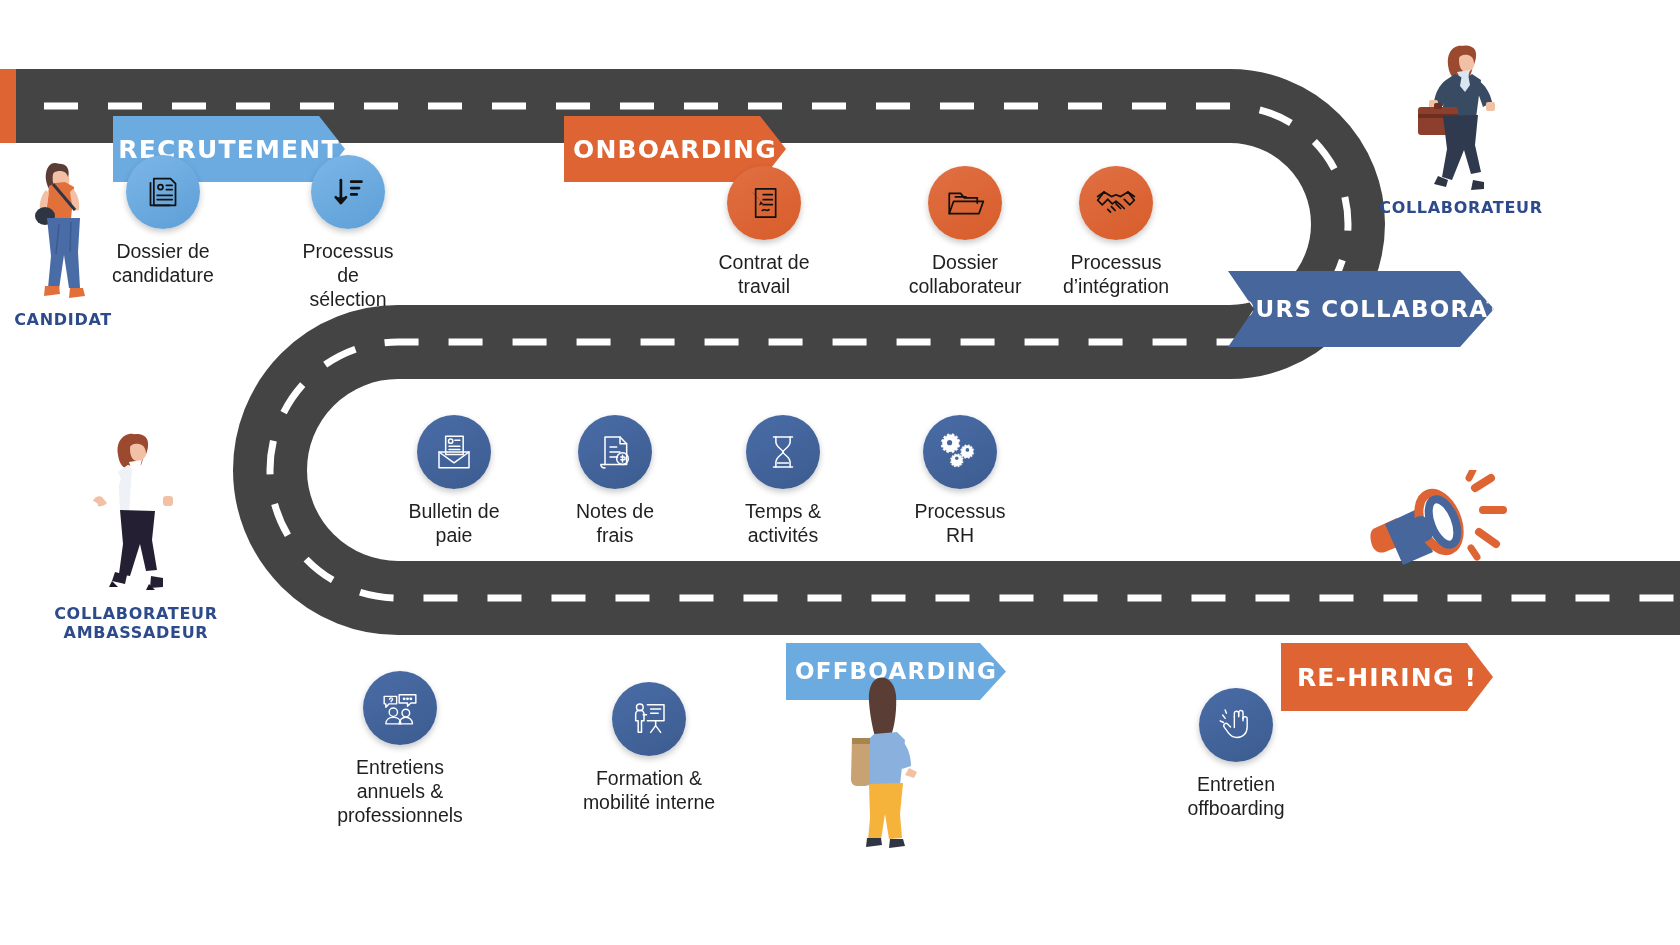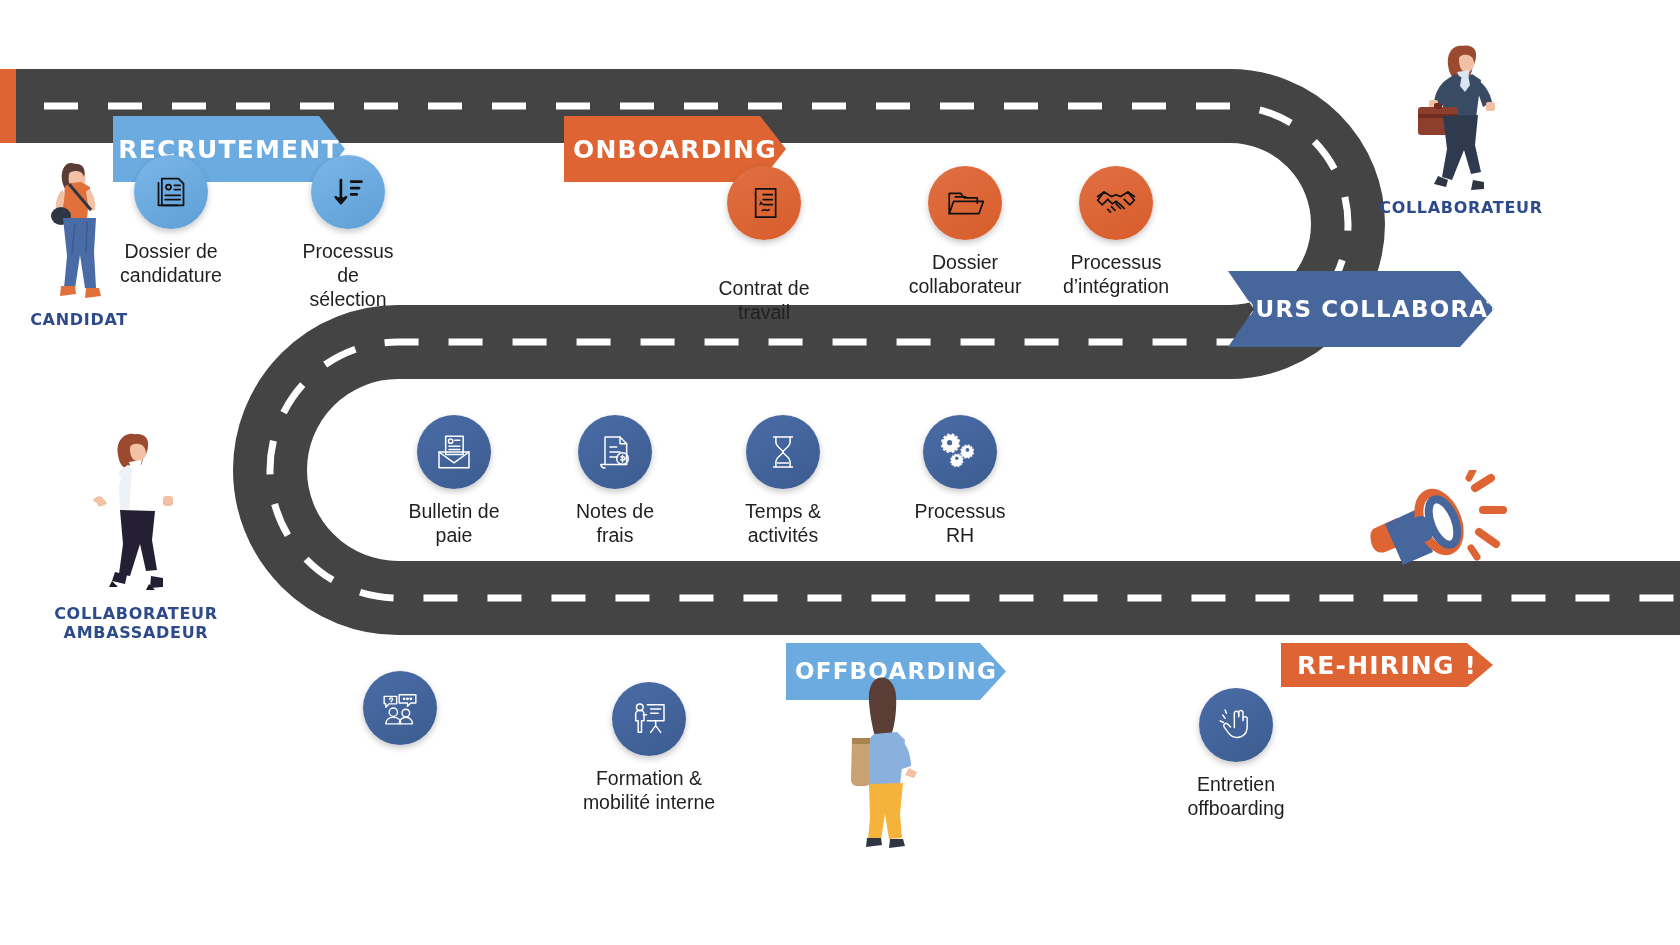--- a/index.html
+++ b/index.html
@@ -107,7 +107,7 @@
     <span>RE-HIRING !</span>
   </div>
 
-  <div class="node" style="left:120px;top:155px;width:102px;">
+  <div class="node" style="left:112px;top:155px;width:102px;">
     <div class="bubble lightblue">
       <svg width="40" height="40" viewBox="0 0 48 48" fill="none" stroke="#111" stroke-width="2.1" stroke-linecap="round" stroke-linejoin="round">
         <path d="M13 8h20l6 6v26H13z"></path>

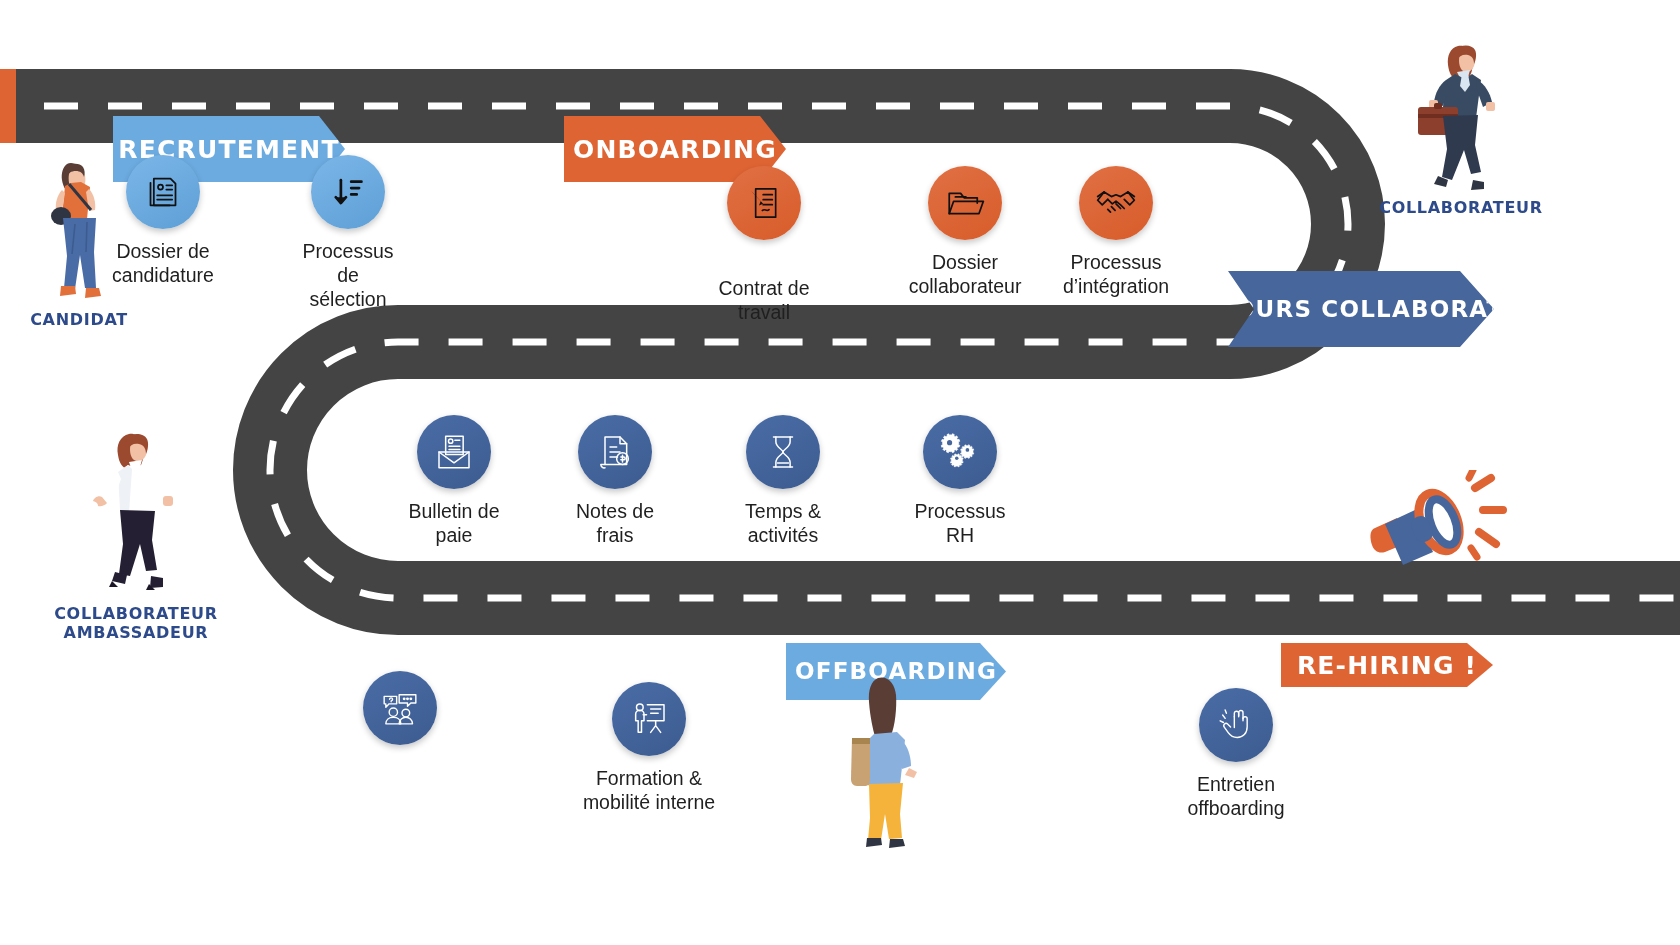--- a/index.html
+++ b/index.html
@@ -133,7 +133,7 @@
   </div>
 
 
-  <div class="node" style="left:713px;top:166px;width:102px;gap:26px;">
+  <div class="node" style="left:713px;top:166px;width:102px;">
     <div class="bubble orange">
       <svg width="40" height="40" viewBox="0 0 48 48" fill="none" stroke="#111" stroke-width="2" stroke-linecap="round" stroke-linejoin="round">
         <rect x="14" y="7" width="24" height="34"></rect>

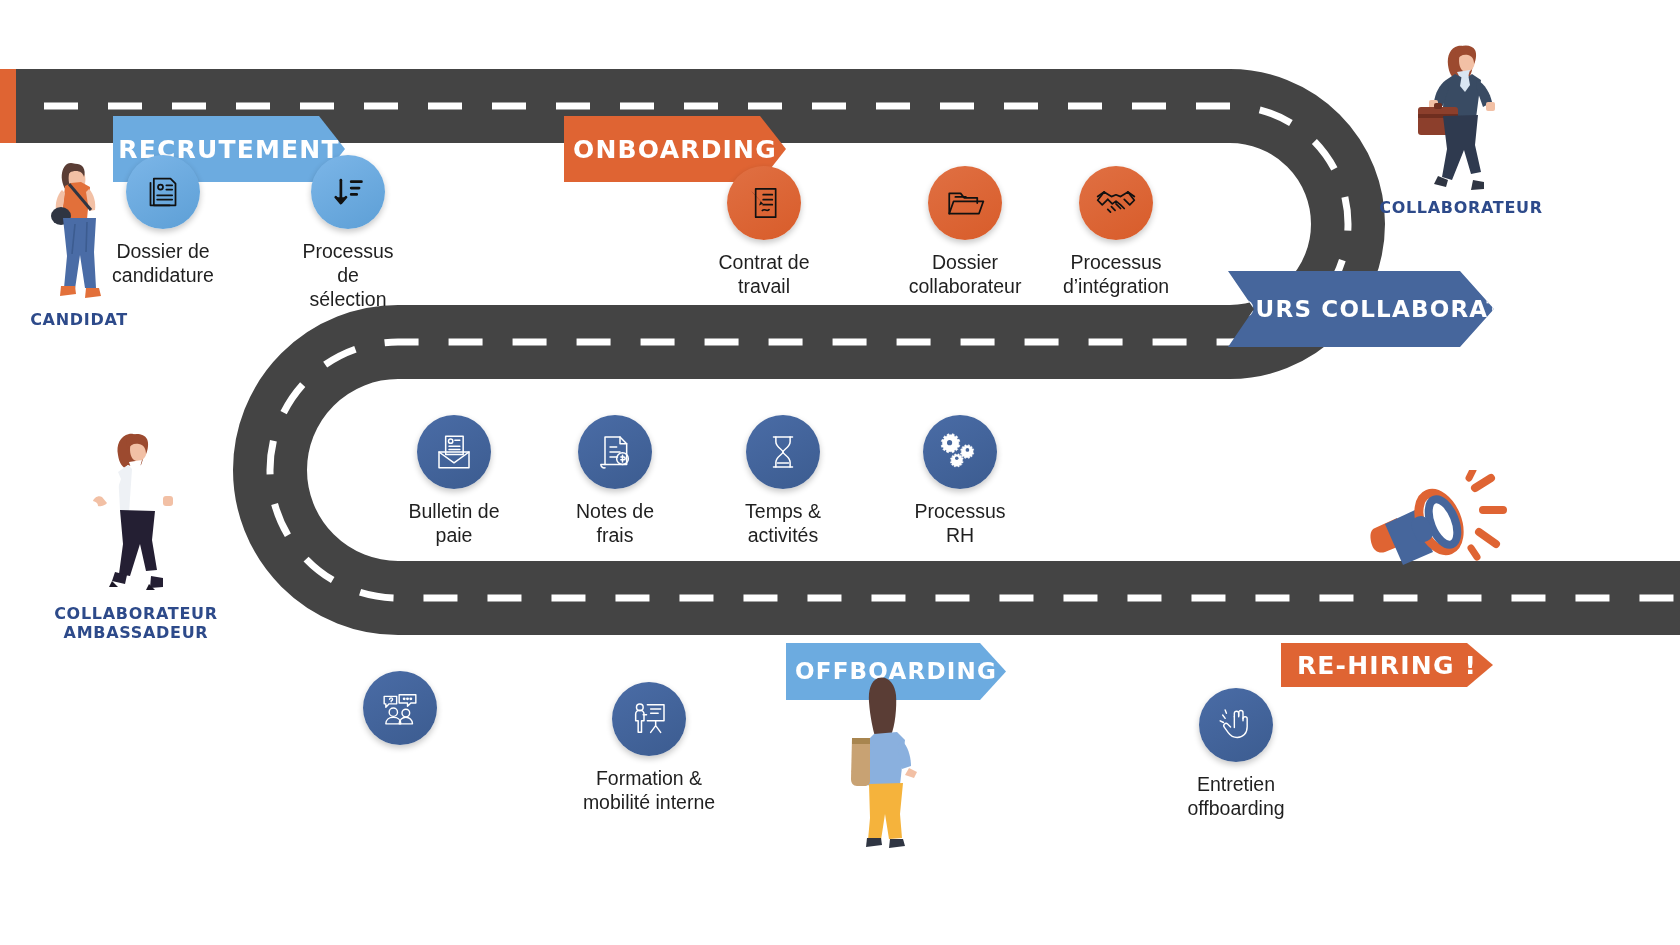--- a/index.html
+++ b/index.html
@@ -276,7 +276,7 @@
 offboarding</div>
   </div>
 
-  <div class="persona" style="left:24px;top:146px;width:110px;">
+  <div class="persona" style="left:8px;top:146px;width:110px;">
     <svg class="art" width="96" height="160" viewBox="0 0 96 160">
       <path d="M36 18c-4 3-6 9-5 16 1 6 3 10 6 11l13-2c3-4 4-11 2-17-2-7-11-11-16-8z" fill="#5a3d35"></path>
       <path d="M38 28c-1 6 0 13 4 16 4 3 9 1 11-3 2-5 2-12-1-16-3-4-12-2-14 3z" fill="#f2c0a5"></path>

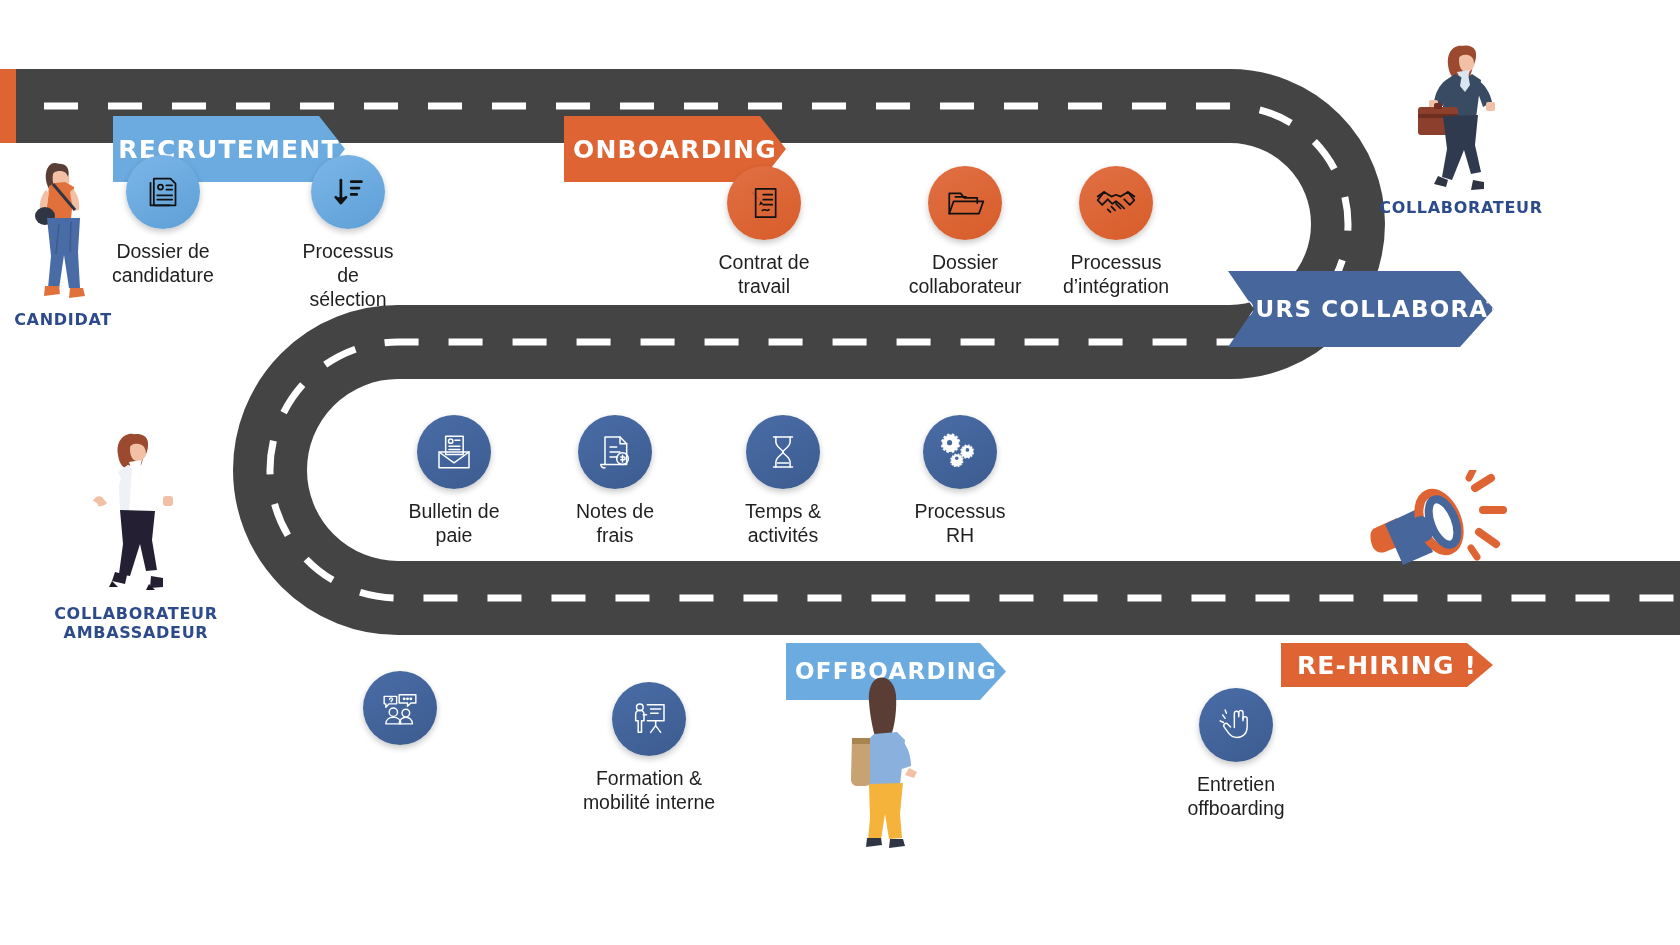--- a/index.html
+++ b/index.html
@@ -103,7 +103,7 @@
     <span>OFFBOARDING</span>
   </div>
 
-  <div class="banner orange chev-r" style="left:1281px;top:600px;width:212px;height:44px;font-size:25px;">
+  <div class="banner orange chev-r" style="left:1281px;top:600px;width:212px;height:68px;font-size:25px;">
     <span>RE-HIRING !</span>
   </div>
 

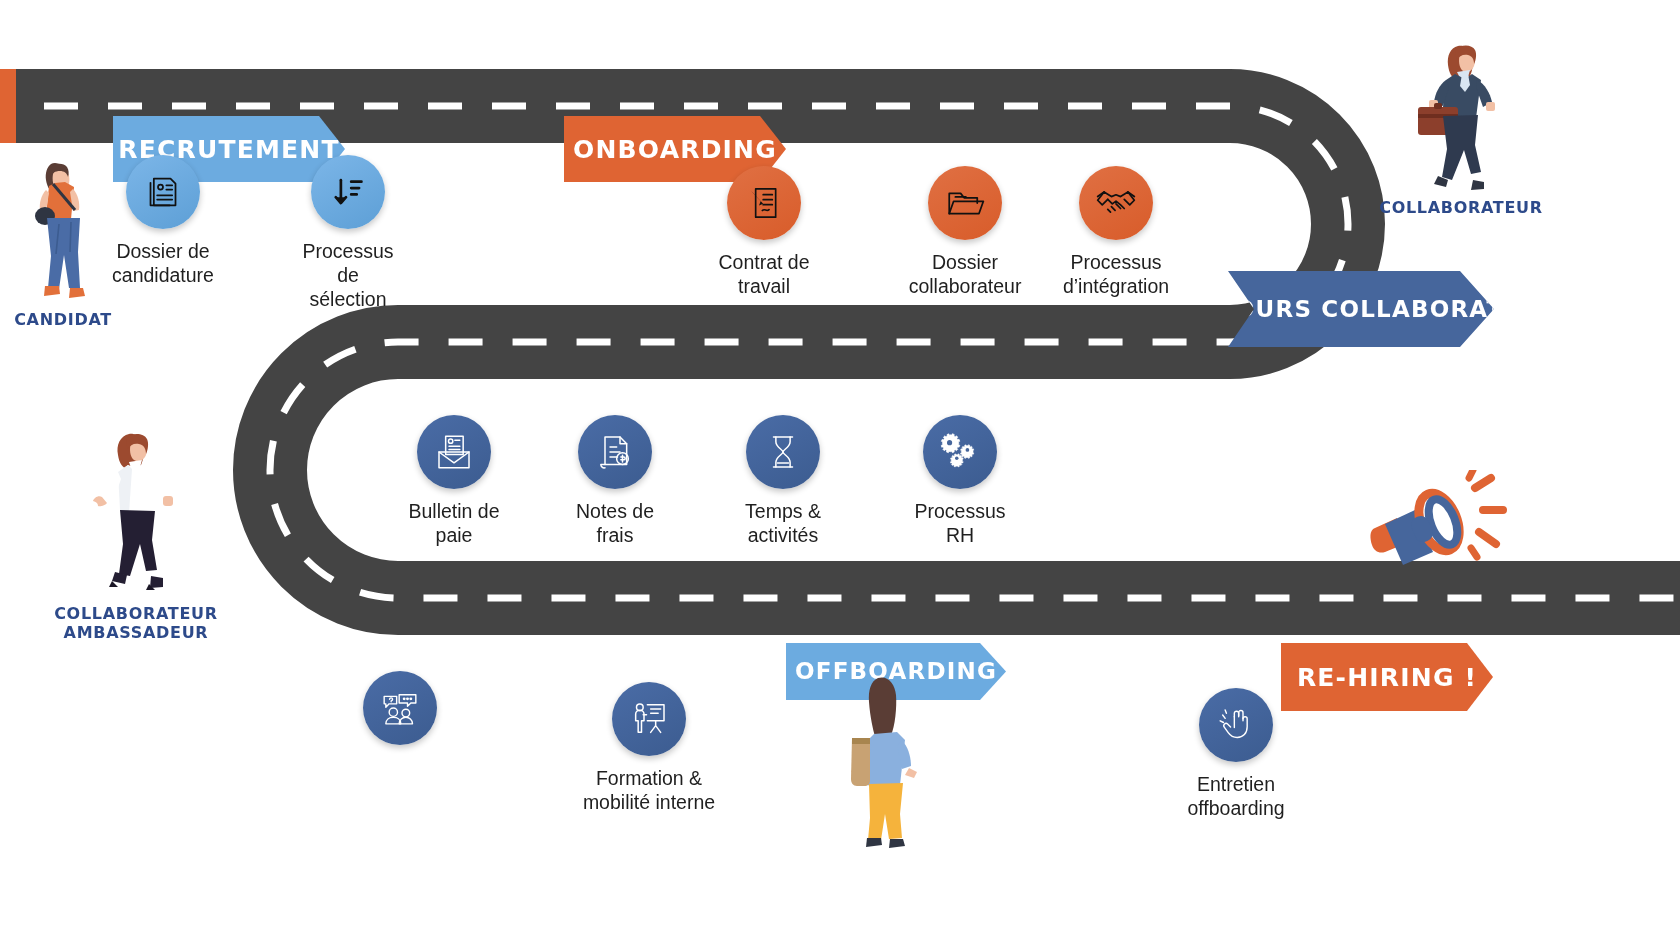--- a/index.html
+++ b/index.html
@@ -244,6 +244,9 @@
         <path d="M23 43c0-5 4-8 8-8s8 3 8 8z"></path>
       </svg>
     </div>
+    <div class="node-label">Entretiens
+annuels &amp;
+professionnels</div>
   </div>
 
   <div class="node" style="left:554px;top:682px;width:190px;">

